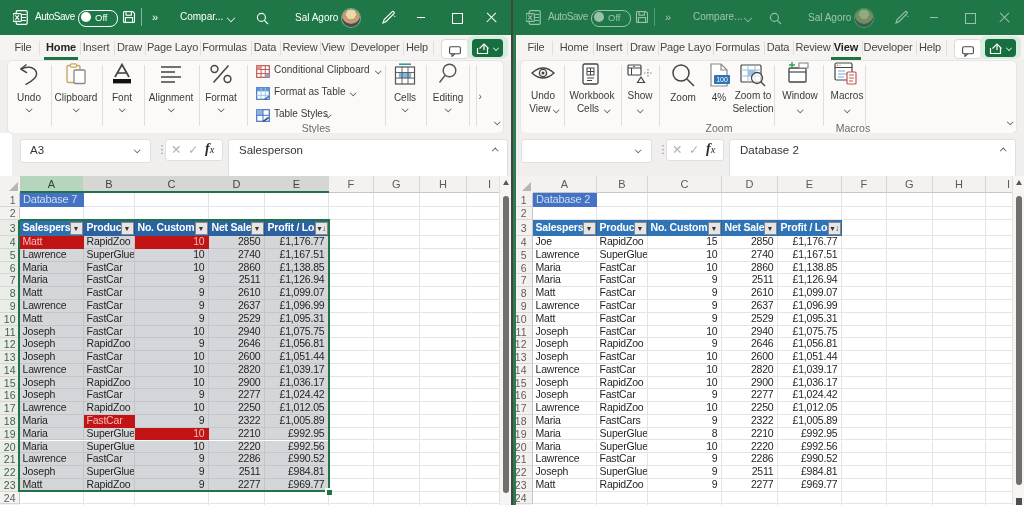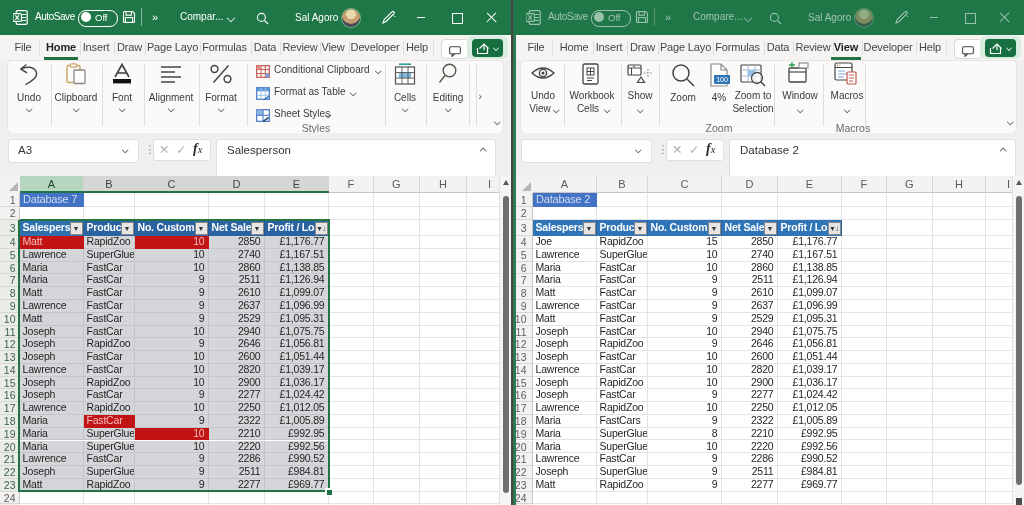--- a/index.html
+++ b/index.html
@@ -148,7 +148,7 @@
             <path d="M0.7 6.3h12.6M7 0.7v11.6" stroke="#4472c4" stroke-width="1"></path>
             <path d="M12.5 8.5 l-5.5 4.2" stroke="#30557f" stroke-width="1.6"></path>
           </svg></div>
-<div class="t" style="left:267px;top:48px;font-size:10px;color:#3b3a39;white-space:nowrap">Sheet Styles</div>
+<div class="t" style="left:267px;top:48px;font-size:10px;color:#3b3a39;white-space:nowrap">Table Styles</div>
 <div style="position:absolute;left:318px;top:51.5px;width:5.4px;height:5.4px;border-right:1.2px solid #5a5856;border-bottom:1.2px solid #5a5856;transform:rotate(45deg) scale(.8)"></div>
 <div class="t" style="left:309px;top:62px;transform:translateX(-50%);font-size:10.5px;color:#6a6865">Styles</div>
 <div style="position:absolute;left:377.5px;top:5px;width:1px;height:61px;background:#e0deda"></div>

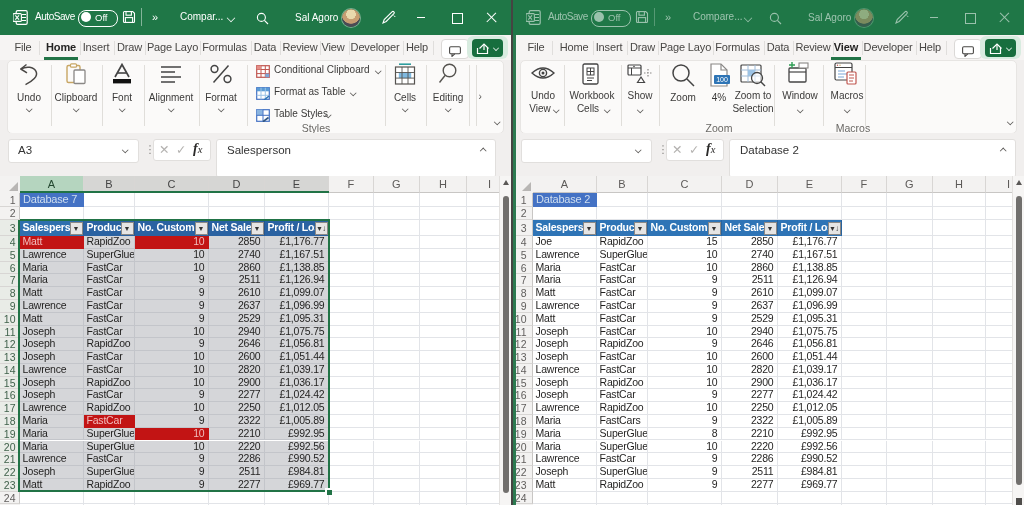--- a/index.html
+++ b/index.html
@@ -173,7 +173,7 @@
 <div style="position:absolute;left:487px;top:59px;width:5.4px;height:5.4px;border-right:1.2px solid #5a5856;border-bottom:1.2px solid #5a5856;transform:rotate(45deg) scale(.8)"></div>
 </div>
 </div>
-<div style="position:absolute;left:0;top:133px;width:100%;height:43px;background:#f1efee">
+<div style="position:absolute;left:12px;top:133px;width:100%;height:43px;background:#f1efee">
 <div style="position:absolute;left:8px;top:6px;width:129px;height:22px;background:#fff;border:1px solid #e1dfdd;border-radius:3px">
         <div class="t" style="left:9px;top:4px;font-size:11.5px;color:#333">A3</div>
         <div style="position:absolute;right:10px;top:7px;width:5.4px;height:5.4px;border-right:1.2px solid #5a5856;border-bottom:1.2px solid #5a5856;transform:rotate(45deg) scale(.8)"></div>

